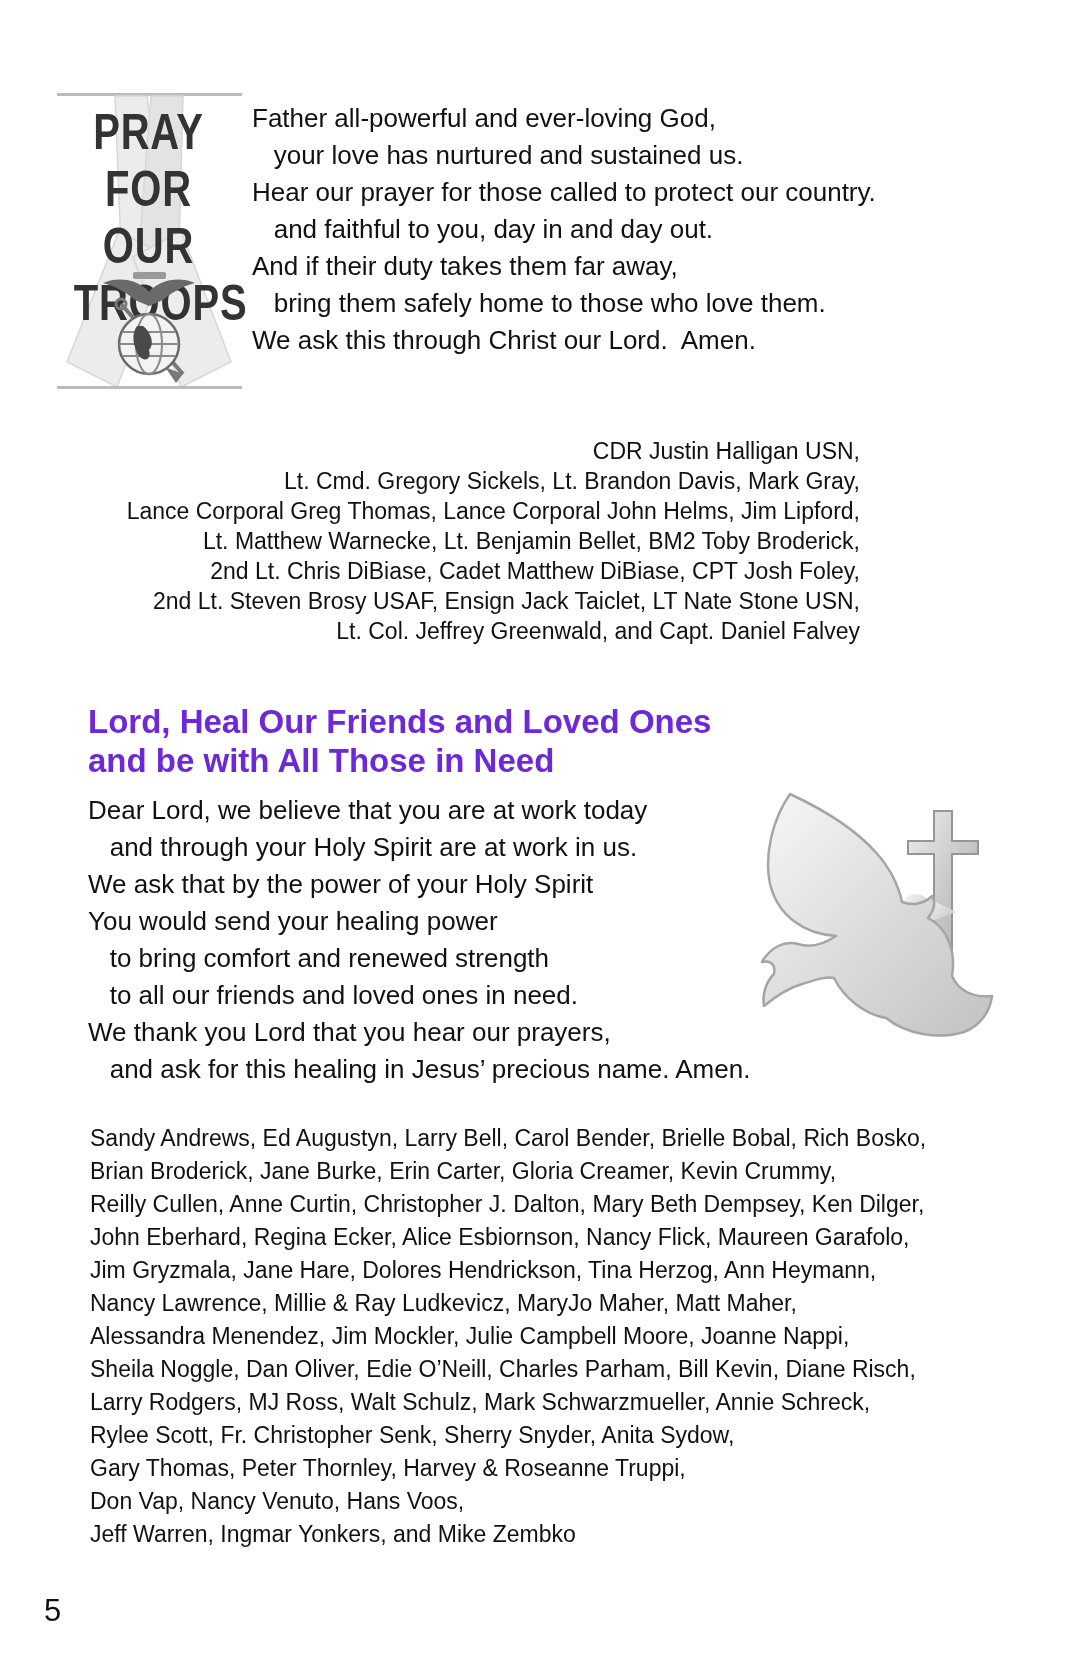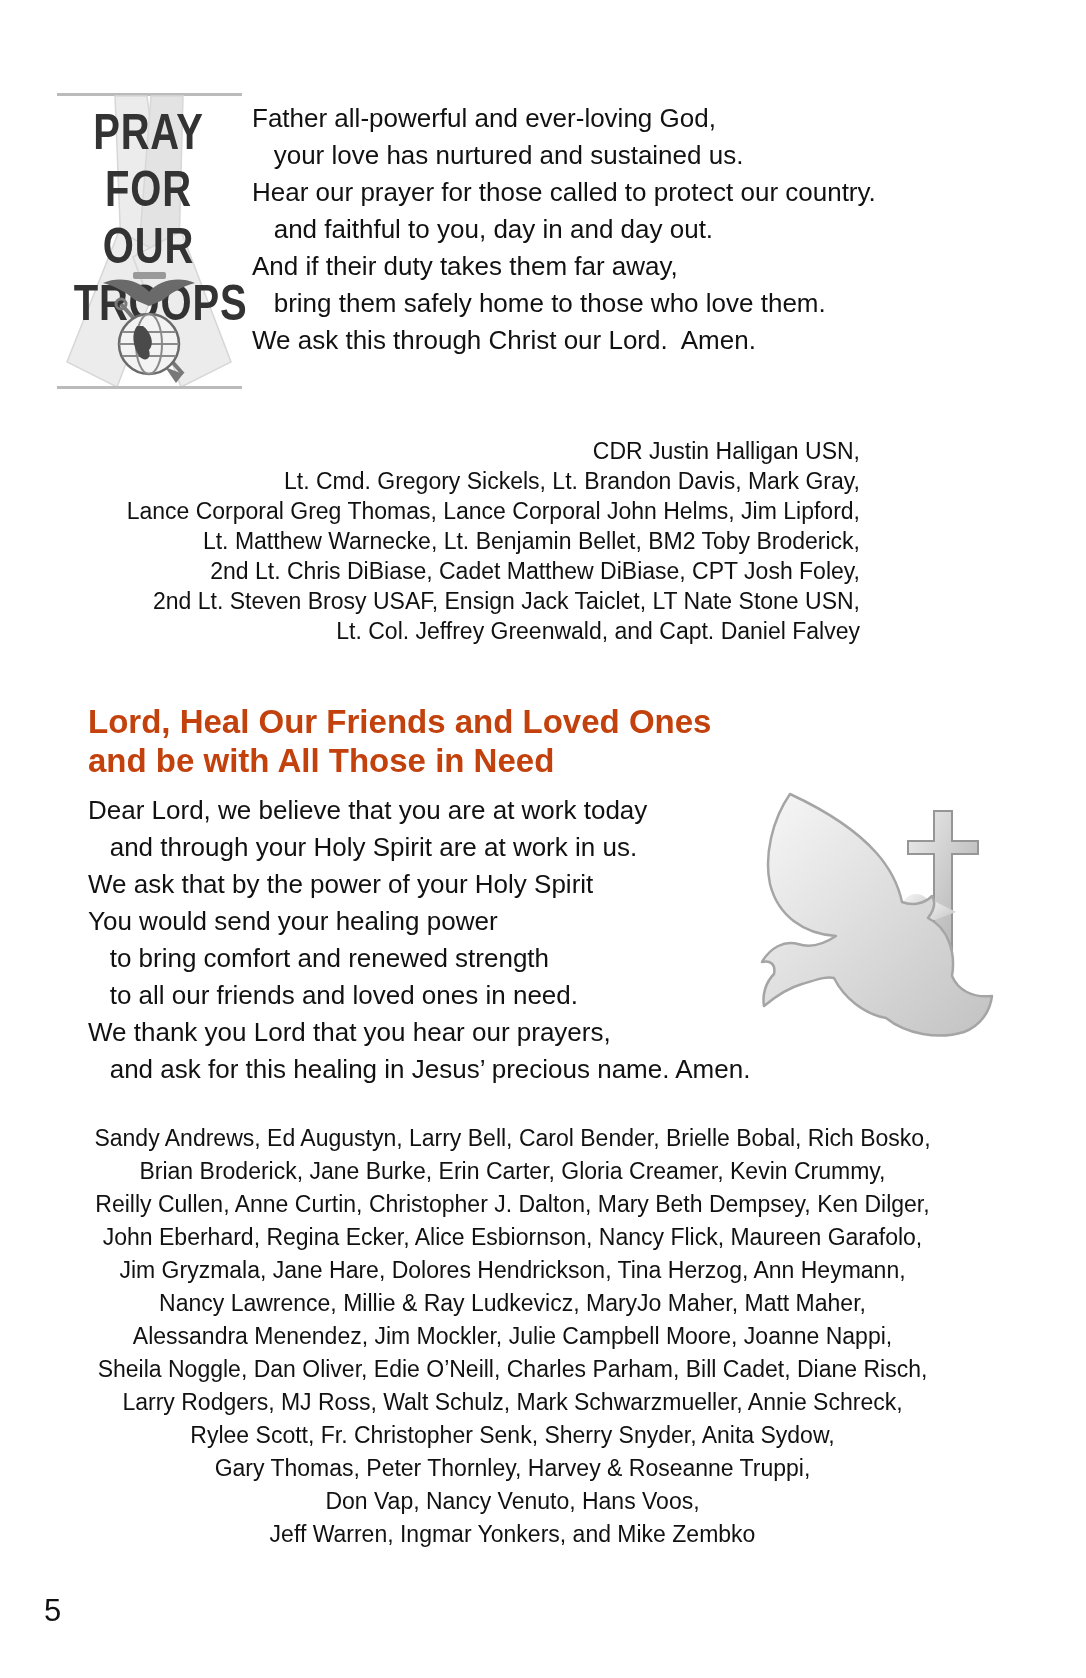--- a/index.html
+++ b/index.html
@@ -31,7 +31,7 @@
     font-size:23px; line-height:33px; }
 
   #healing-heading { left:88px; top:702px; width:760px;
-    font-size:33px; font-weight:bold; line-height:39px; color:#c2410c; }
+    font-size:33px; font-weight:bold; line-height:39px; color:#6d28d9; }
 
   #dove-svg { left:758px; top:786px; width:240px; height:252px; }
 

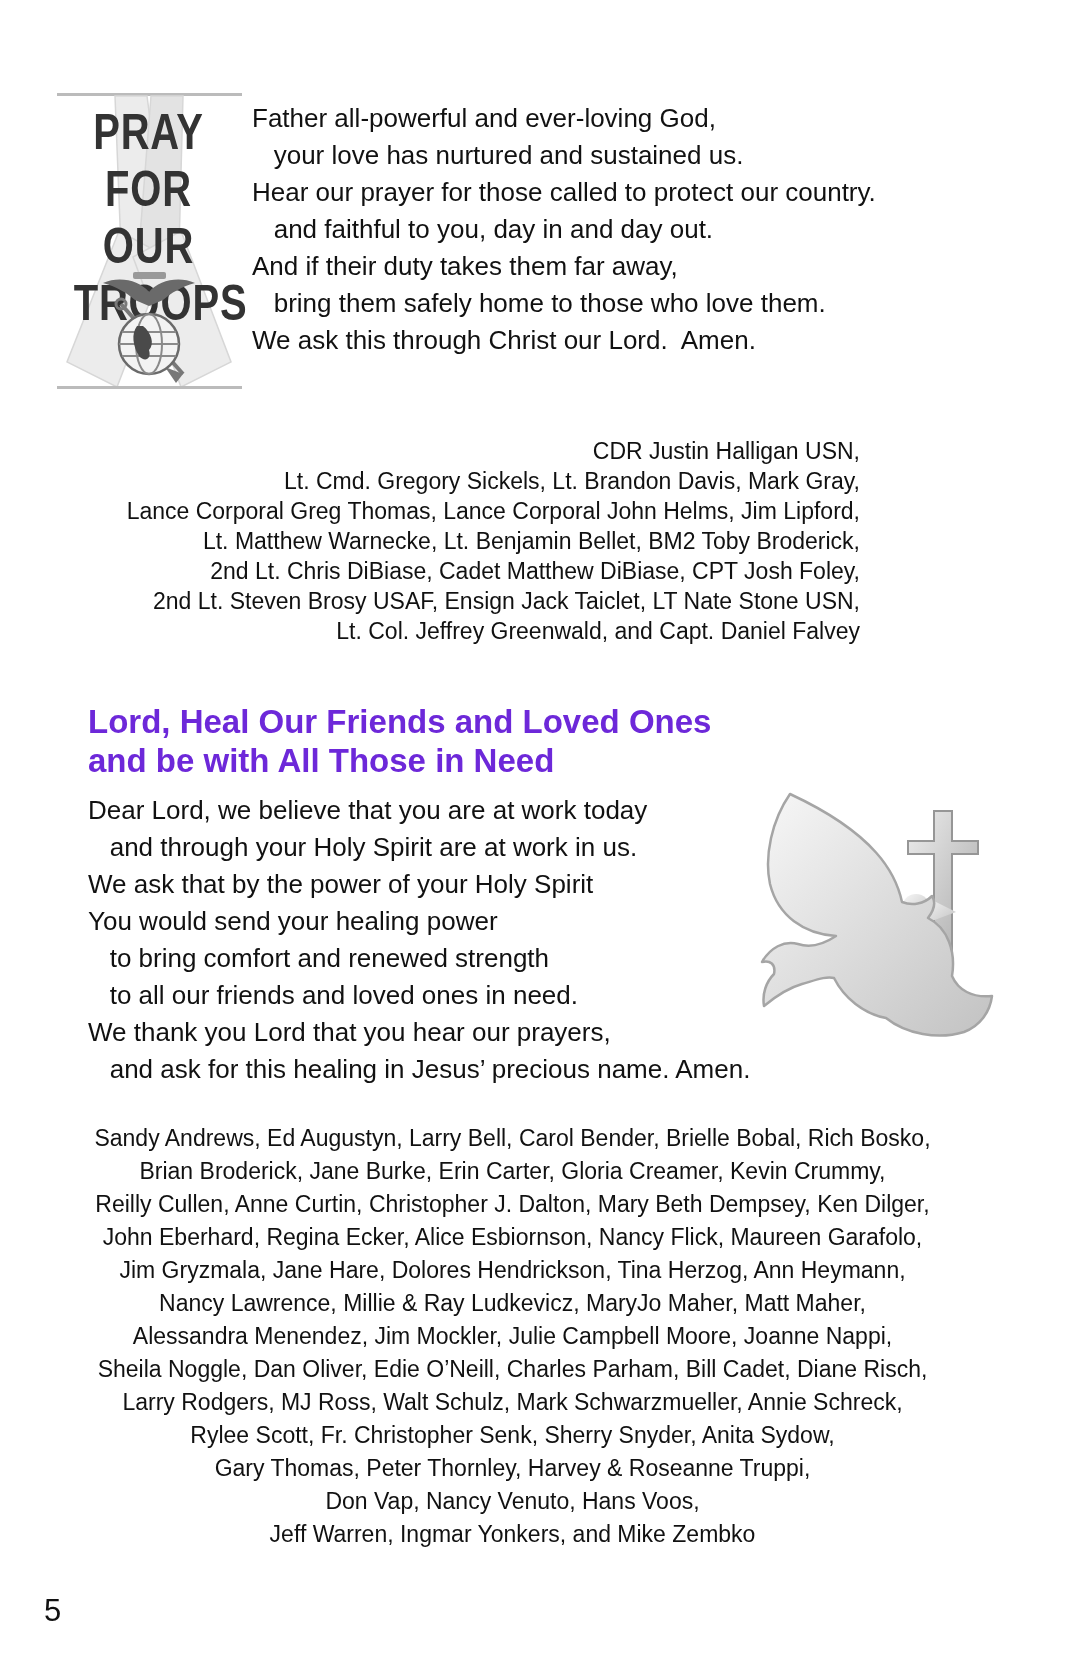--- a/index.html
+++ b/index.html
@@ -27,7 +27,7 @@
 
   #troops-names { left:60px; top:436px; width:800px; text-align:right;
     font-size:23px; line-height:30px; }
-  #healing-names { left:90px; top:1122px; width:845px; text-align:center;
+  #healing-names { left:90px; top:1122px; width:845px; text-align:left;
     font-size:23px; line-height:33px; }
 
   #healing-heading { left:88px; top:702px; width:760px;

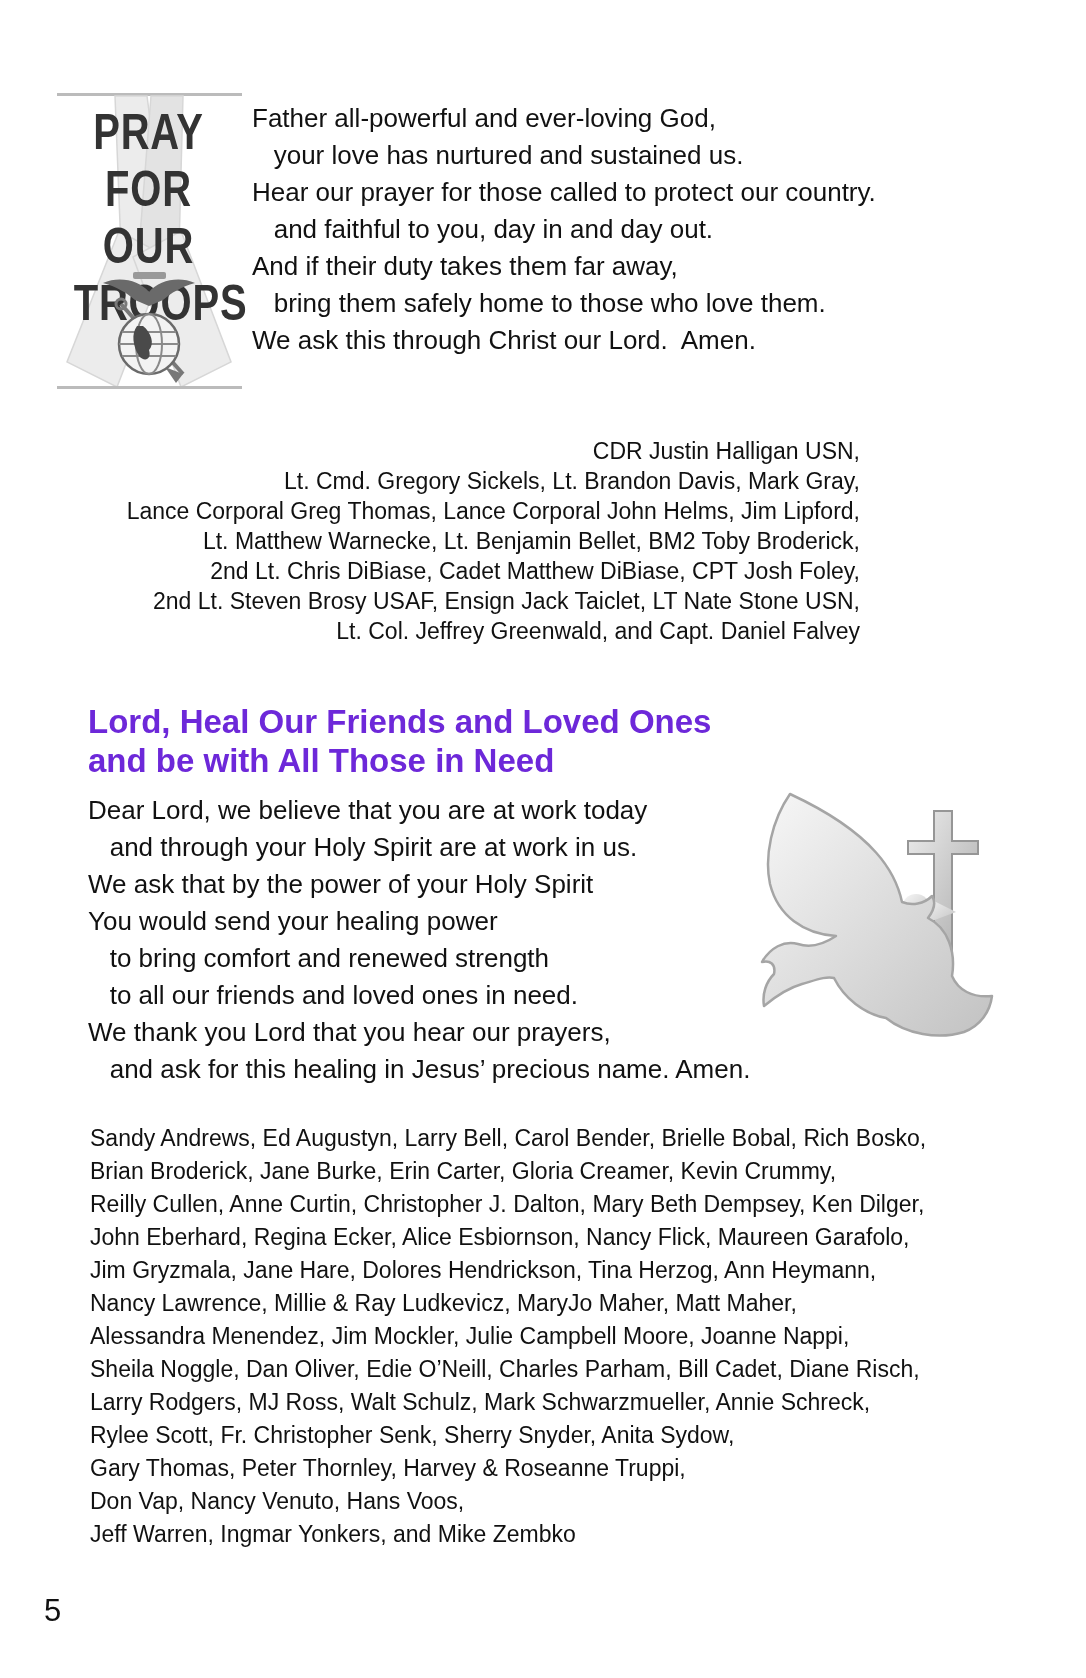--- a/index.html
+++ b/index.html
@@ -150,7 +150,7 @@
     <div>Jim Gryzmala, Jane Hare, Dolores Hendrickson, Tina Herzog, Ann Heymann,</div>
     <div>Nancy Lawrence, Millie &amp; Ray Ludkevicz, MaryJo Maher, Matt Maher,</div>
     <div>Alessandra Menendez, Jim Mockler, Julie Campbell Moore, Joanne Nappi,</div>
-    <div>Sheila Noggle, Dan Oliver, Edie O’Neill, Charles Parham, Bill Cadet, Diane Risch,</div>
+    <div>Sheila Noggle, Dan Oliver, Edie O’Neill, Charles Parham, Bill Kevin, Diane Risch,</div>
     <div>Larry Rodgers, MJ Ross, Walt Schulz, Mark Schwarzmueller, Annie Schreck,</div>
     <div>Rylee Scott, Fr. Christopher Senk, Sherry Snyder, Anita Sydow,</div>
     <div>Gary Thomas, Peter Thornley, Harvey &amp; Roseanne Truppi,</div>

